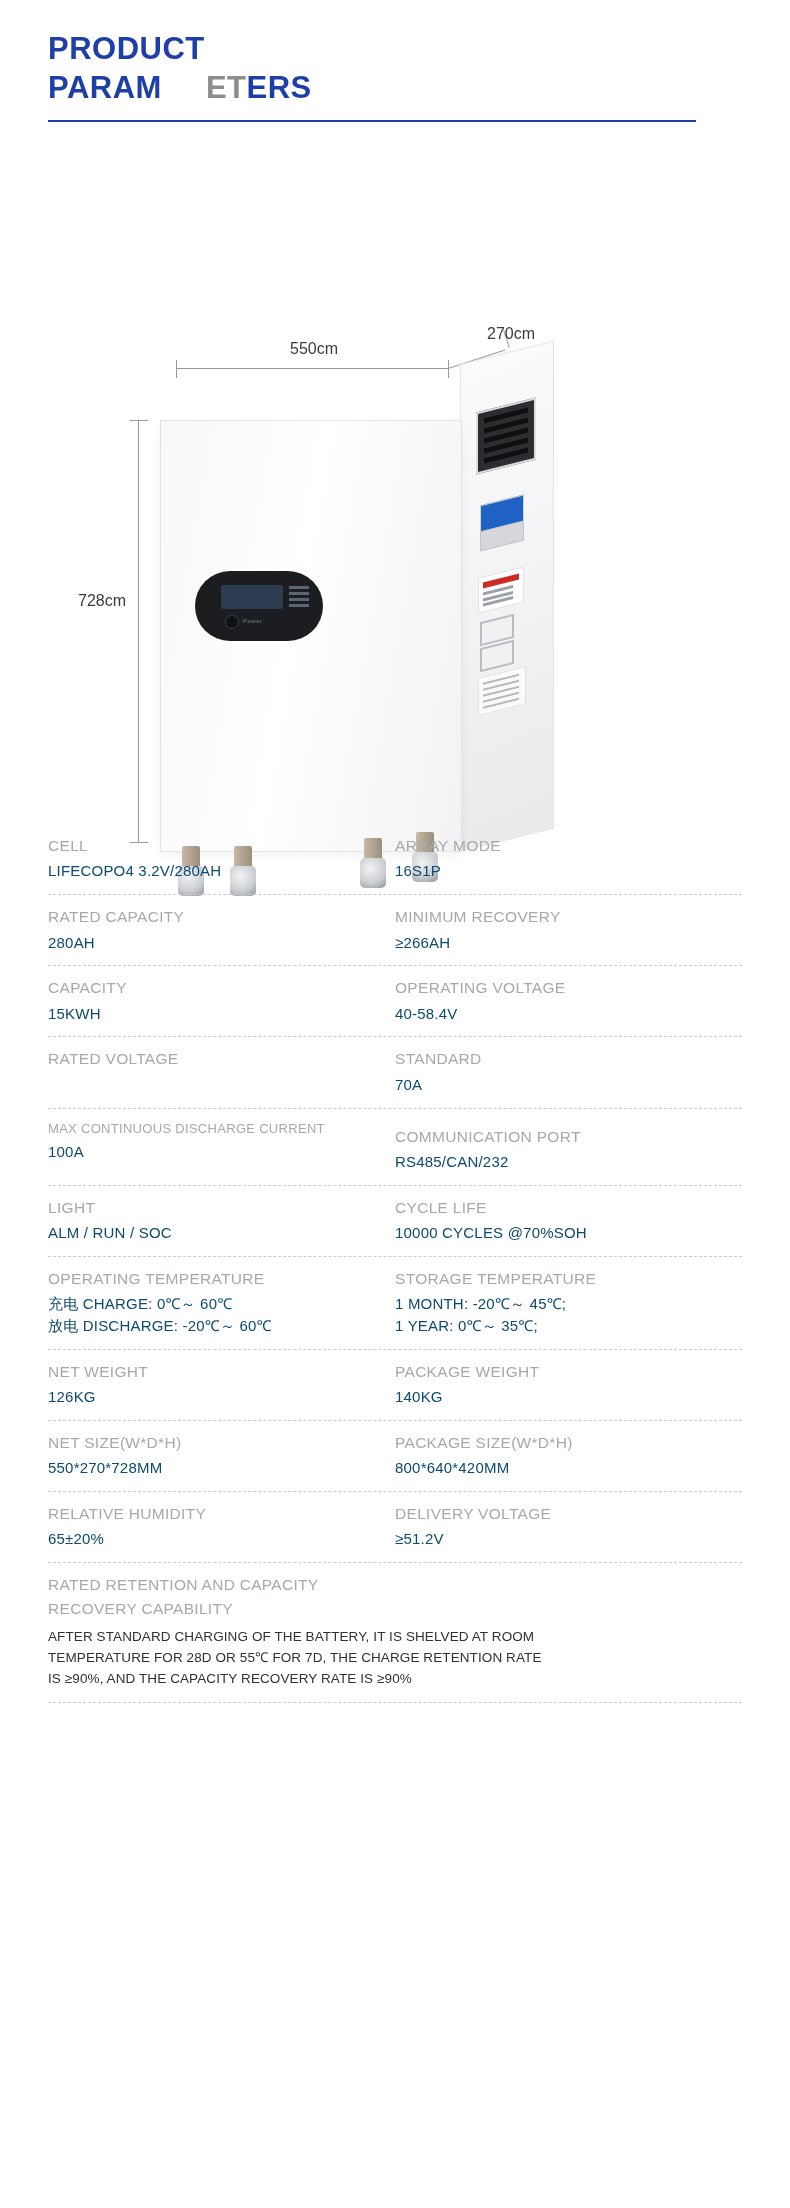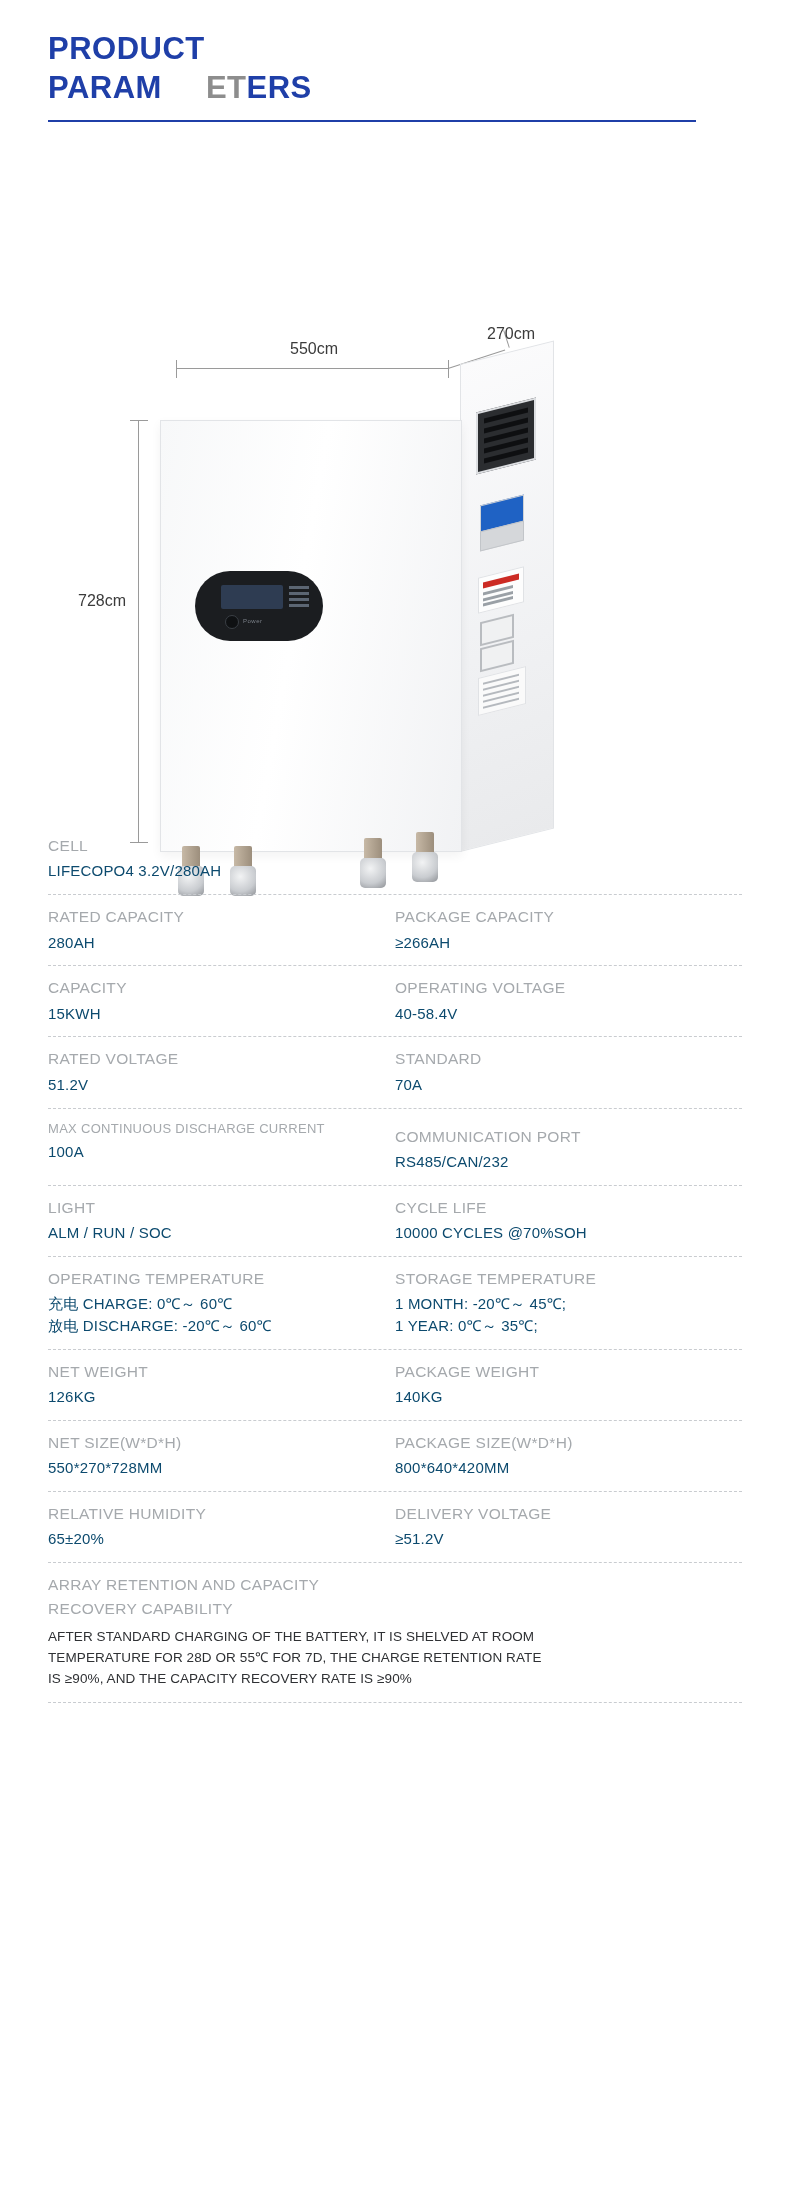--- a/index.html
+++ b/index.html
@@ -374,6 +374,10 @@
         <div class="spec-label">CELL</div>
         <div class="spec-value">LIFECOPO4   3.2V/280AH</div>
       </div>
+      <div class="spec-col">
+        <div class="spec-label">ARRAY MODE</div>
+        <div class="spec-value">16S1P</div>
+      </div>
     </div>
 
     <div class="spec-row">

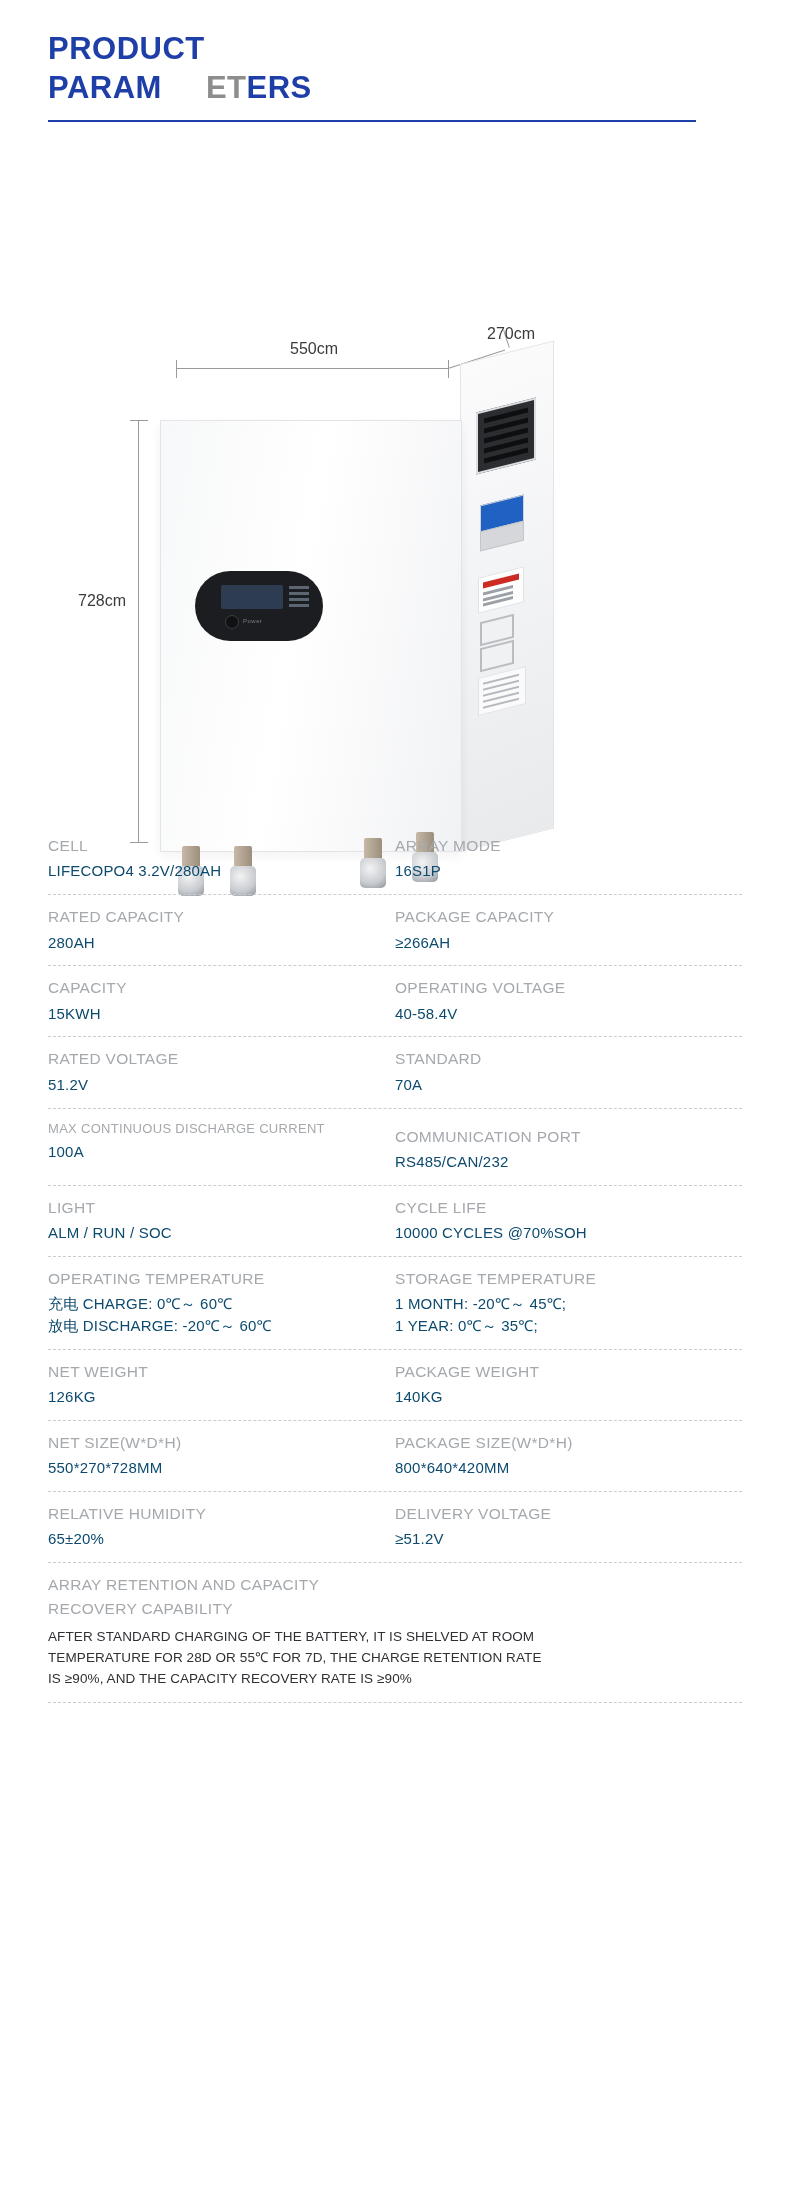--- a/index.html
+++ b/index.html
@@ -386,7 +386,7 @@
         <div class="spec-value">280AH</div>
       </div>
       <div class="spec-col">
-        <div class="spec-label">PACKAGE CAPACITY</div>
+        <div class="spec-label">MINIMUM RECOVERY</div>
         <div class="spec-value">≥266AH</div>
       </div>
     </div>

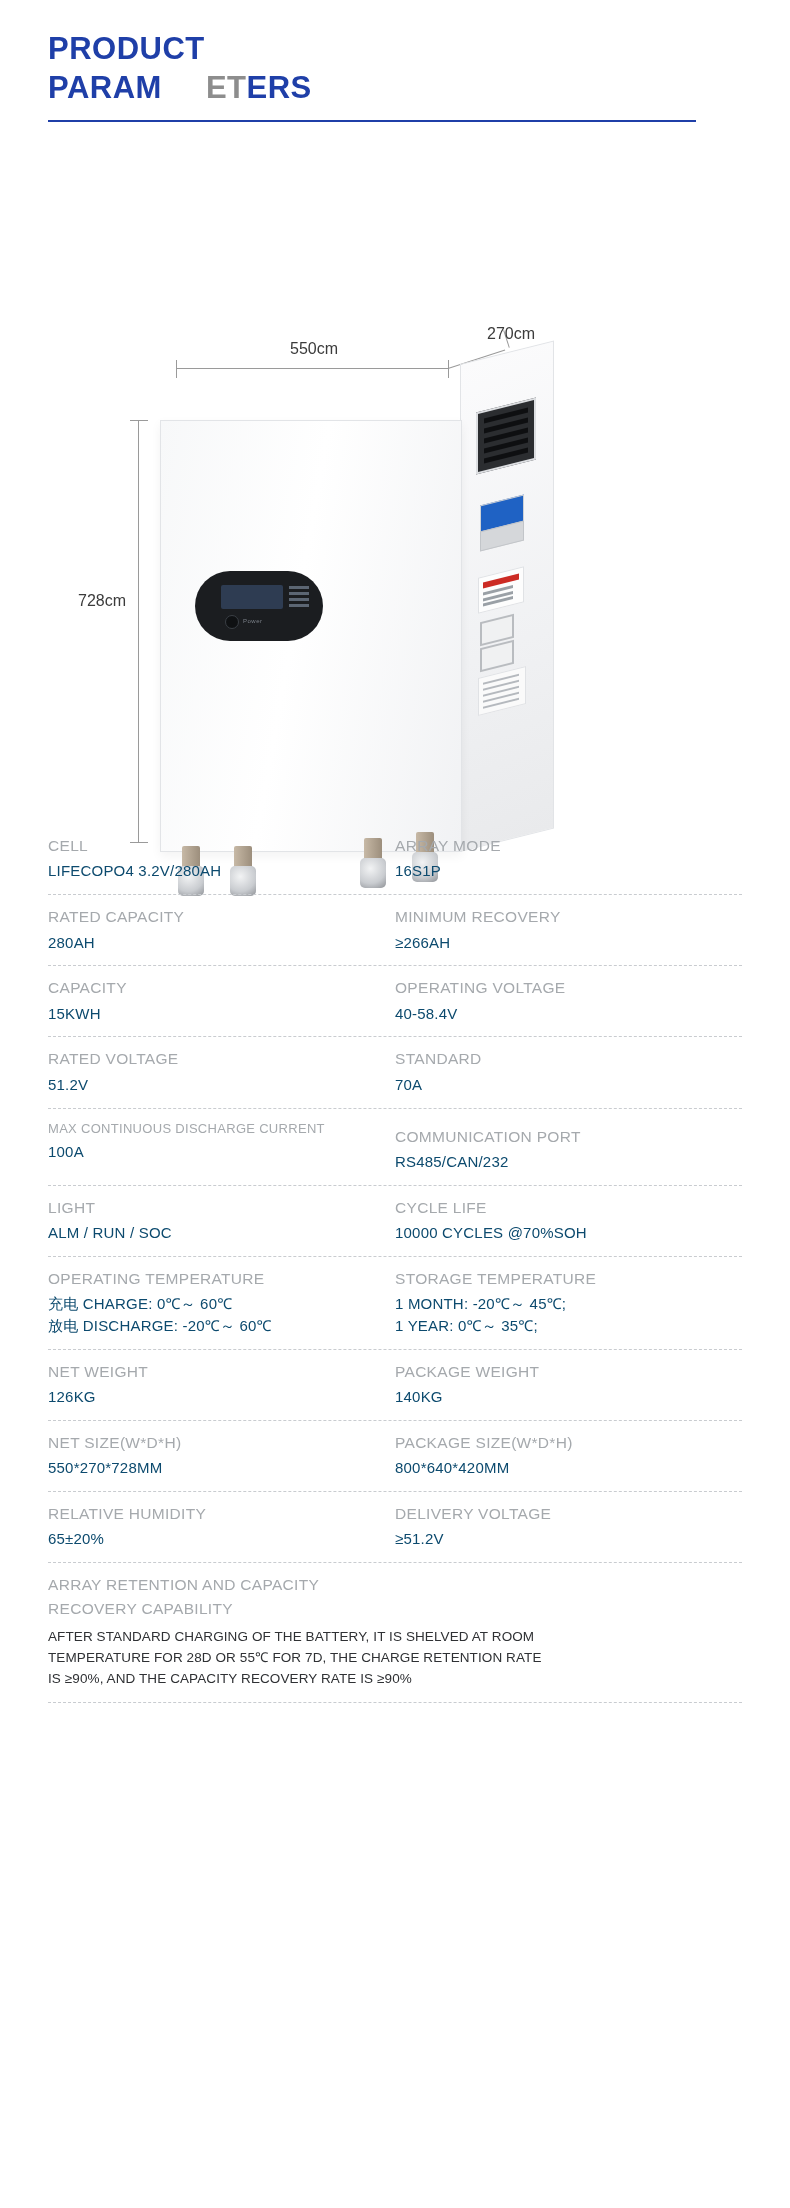--- a/index.html
+++ b/index.html
@@ -405,7 +405,6 @@
     <div class="spec-row">
       <div class="spec-col">
         <div class="spec-label">RATED VOLTAGE</div>
-        <div class="spec-value">51.2V</div>
       </div>
       <div class="spec-col">
         <div class="spec-label">STANDARD</div>

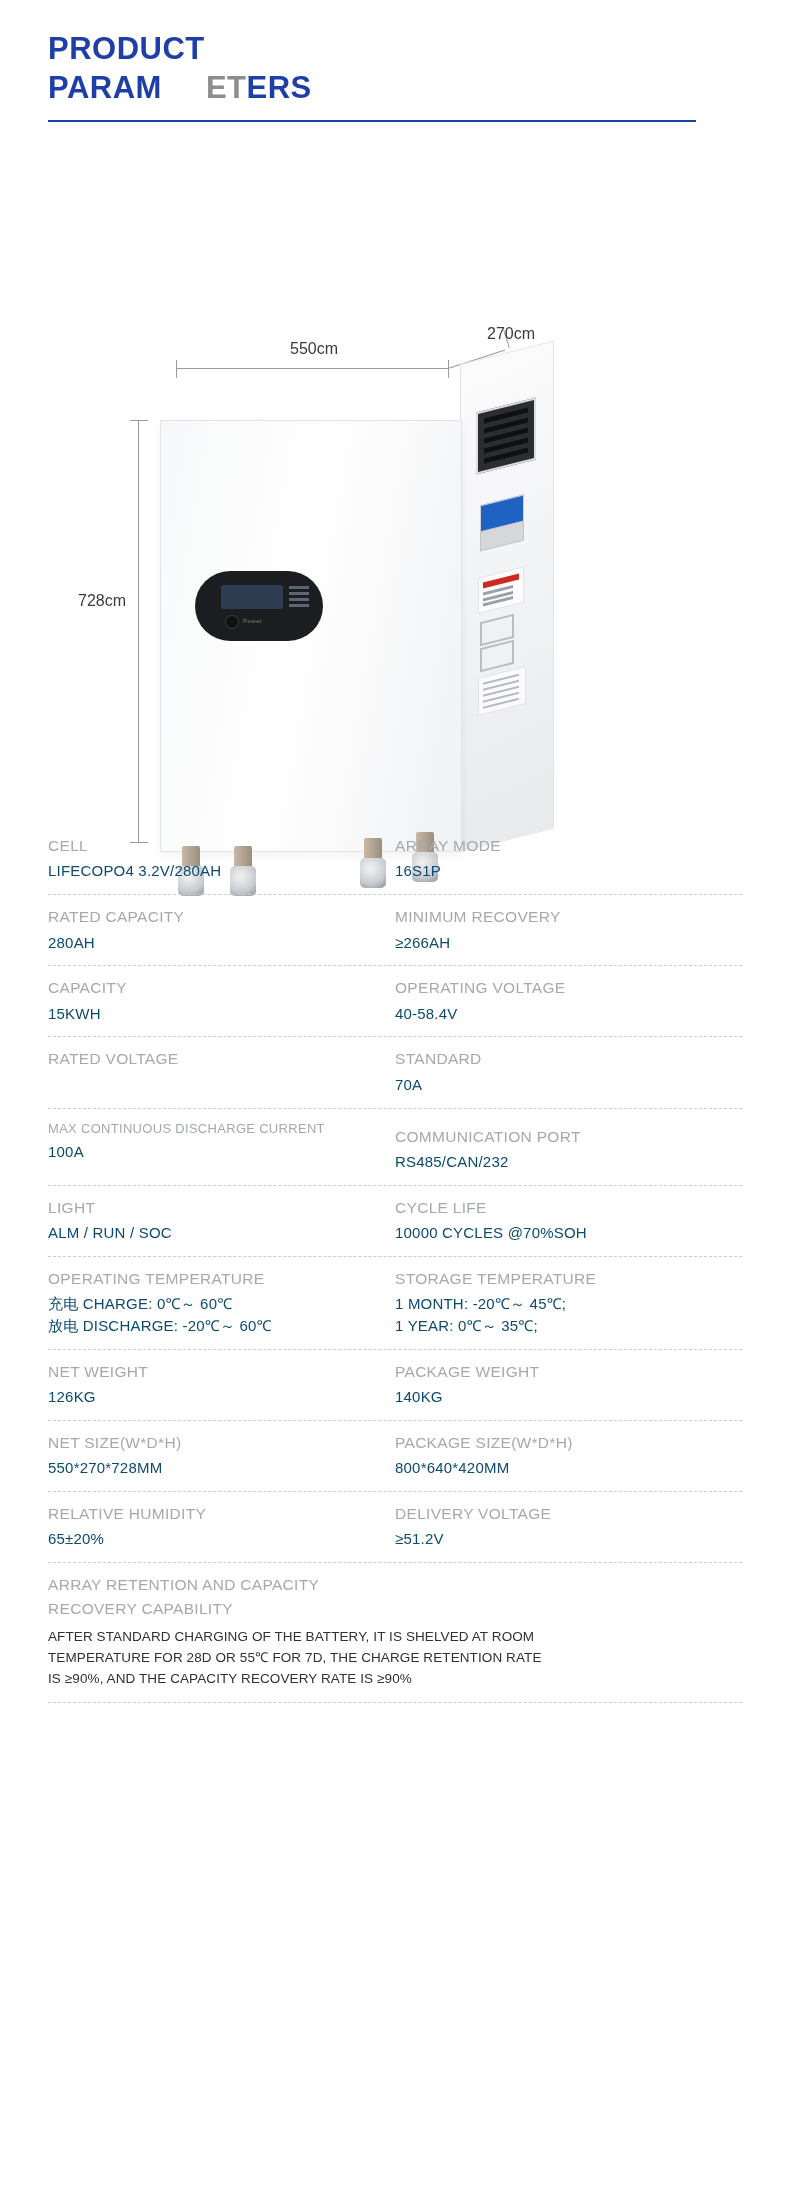--- a/index.html
+++ b/index.html
@@ -487,7 +487,7 @@
 
     <div class="spec-row">
       <div class="spec-col full">
-        <div class="spec-label">ARRAY RETENTION AND CAPACITY</div>
+        <div class="spec-label">RATED RETENTION AND CAPACITY</div>
         <div class="spec-label" style="margin-bottom:8px">RECOVERY CAPABILITY</div>
         <div class="note-value">AFTER STANDARD CHARGING OF THE BATTERY,  IT IS SHELVED AT ROOM</div>
         <div class="note-value">TEMPERATURE FOR 28D OR 55℃ FOR 7D, THE CHARGE RETENTION RATE</div>

